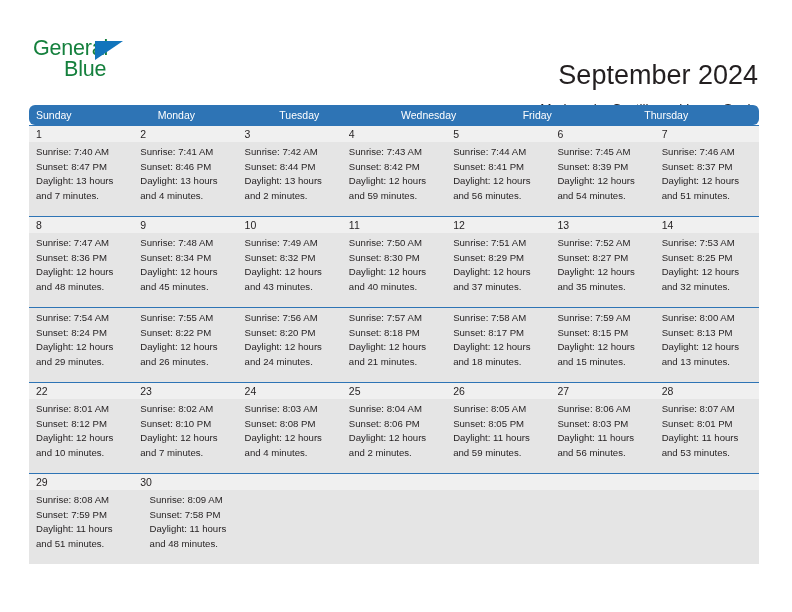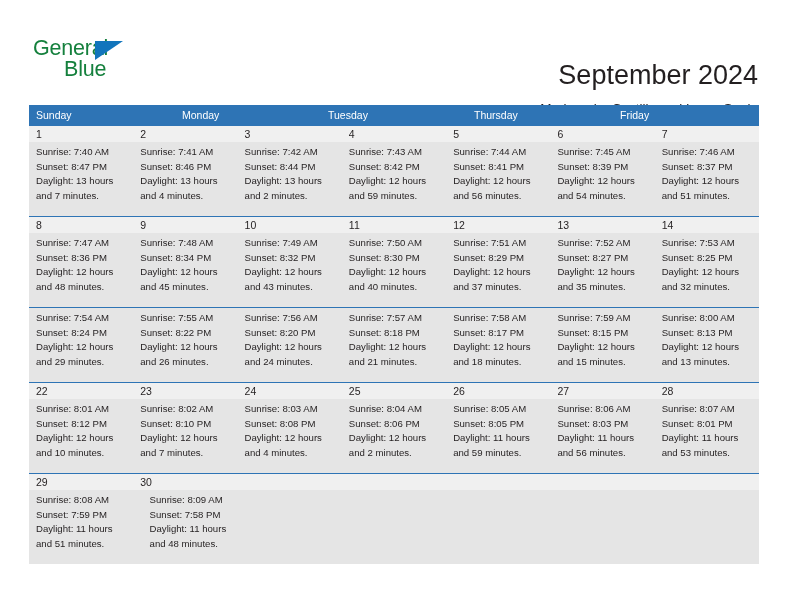--- a/index.html
+++ b/index.html
@@ -92,6 +92,7 @@
     width: 100%;
     background: #2e74b5;
     height: 20px;
+    border-radius: 6px;
   }
   .weekday {
     flex: 1 1 0;

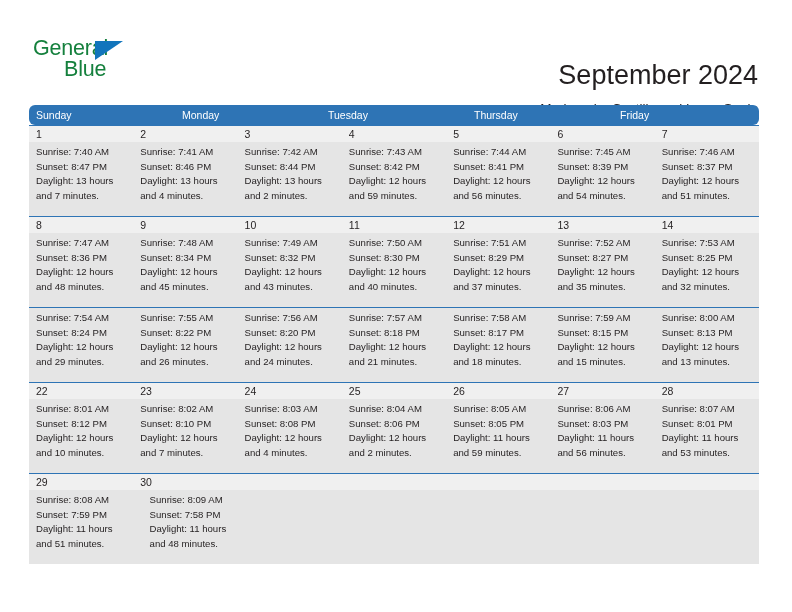--- a/index.html
+++ b/index.html
@@ -166,6 +166,7 @@
       <div class="weekday">Sunday</div>
       <div class="weekday">Monday</div>
       <div class="weekday">Tuesday</div>
+      <div class="weekday">Wednesday</div>
       <div class="weekday">Thursday</div>
       <div class="weekday">Friday</div>
     </div>

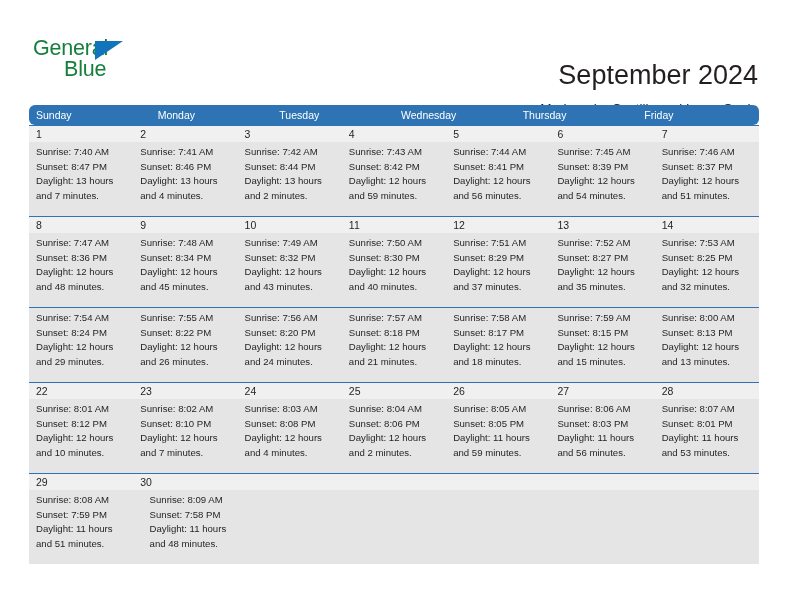--- a/index.html
+++ b/index.html
@@ -167,8 +167,8 @@
       <div class="weekday">Monday</div>
       <div class="weekday">Tuesday</div>
       <div class="weekday">Wednesday</div>
+      <div class="weekday">Friday</div>
       <div class="weekday">Thursday</div>
-      <div class="weekday">Friday</div>
     </div>
 
     <div class="week">

